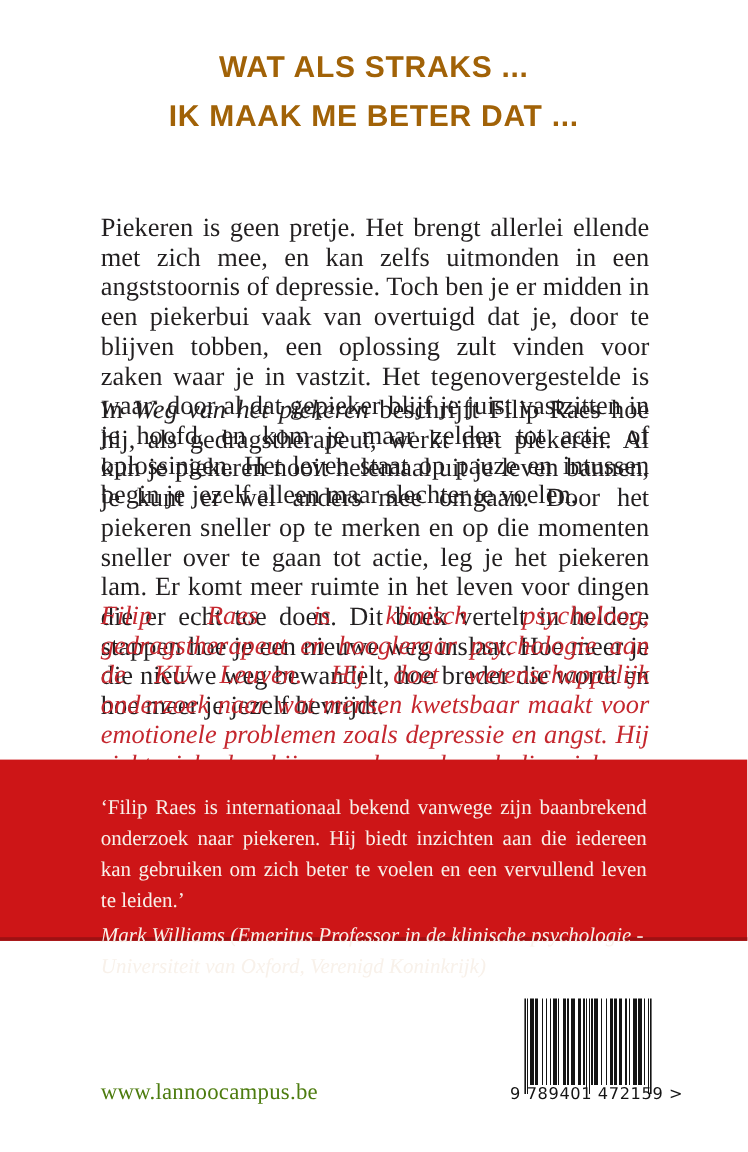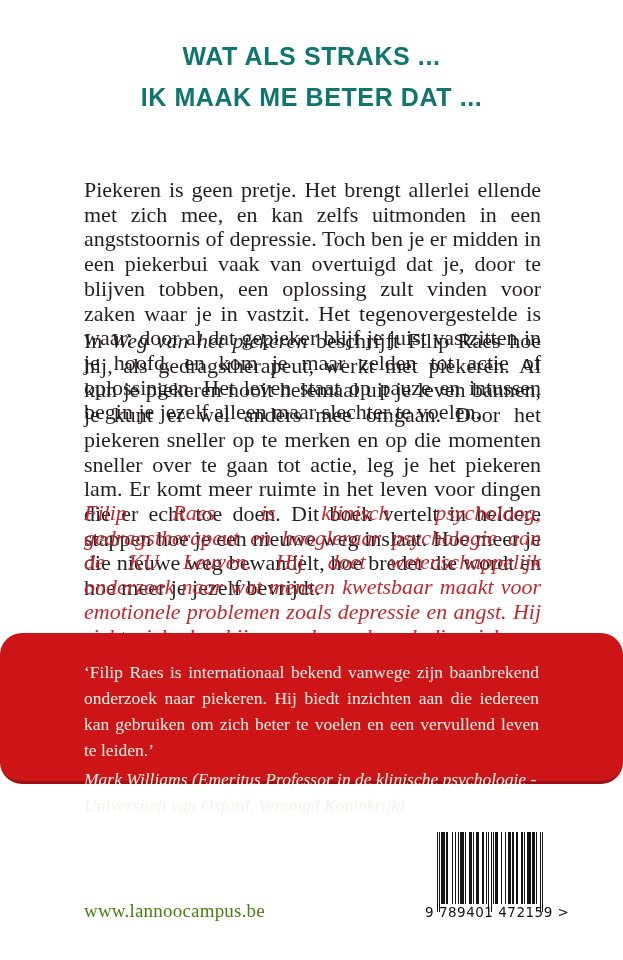--- a/index.html
+++ b/index.html
@@ -94,7 +94,7 @@
 
 <div class="cover">
 
-  <header class="headline" style="color: #0f766e;">
+  <header class="headline" style="color: #a16207;">
     <div>WAT ALS STRAKS ...</div>
     <div>IK MAAK ME BETER DAT ...</div>
   </header>

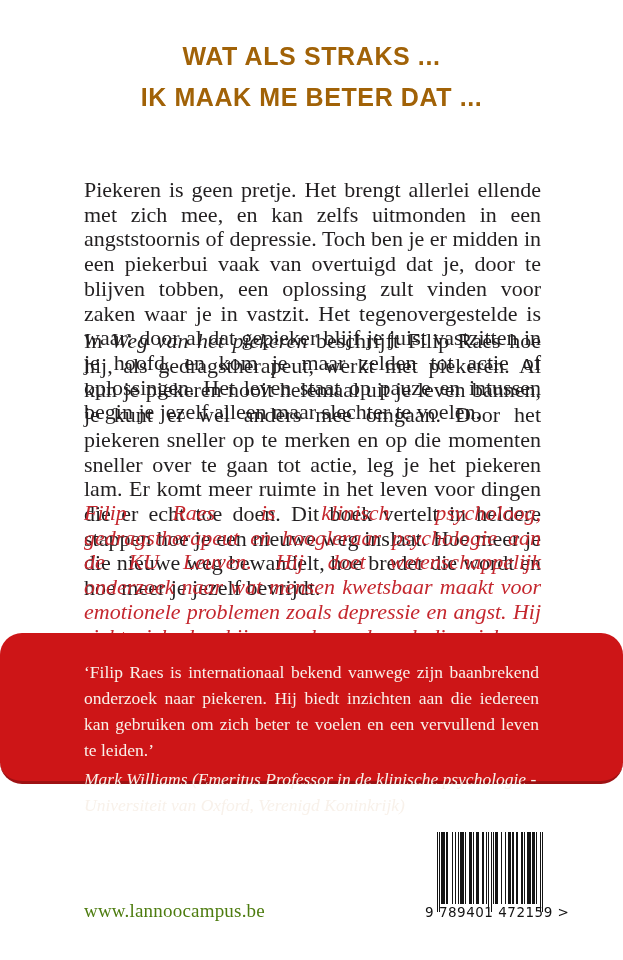--- a/index.html
+++ b/index.html
@@ -45,7 +45,6 @@
     box-sizing: border-box;
     padding: 26px 84px 0 84px;
     border-bottom: 3px solid #9e1113;
-    border-radius: 22px;
   }
   .quote {
     margin: 0 0 3px 0;

